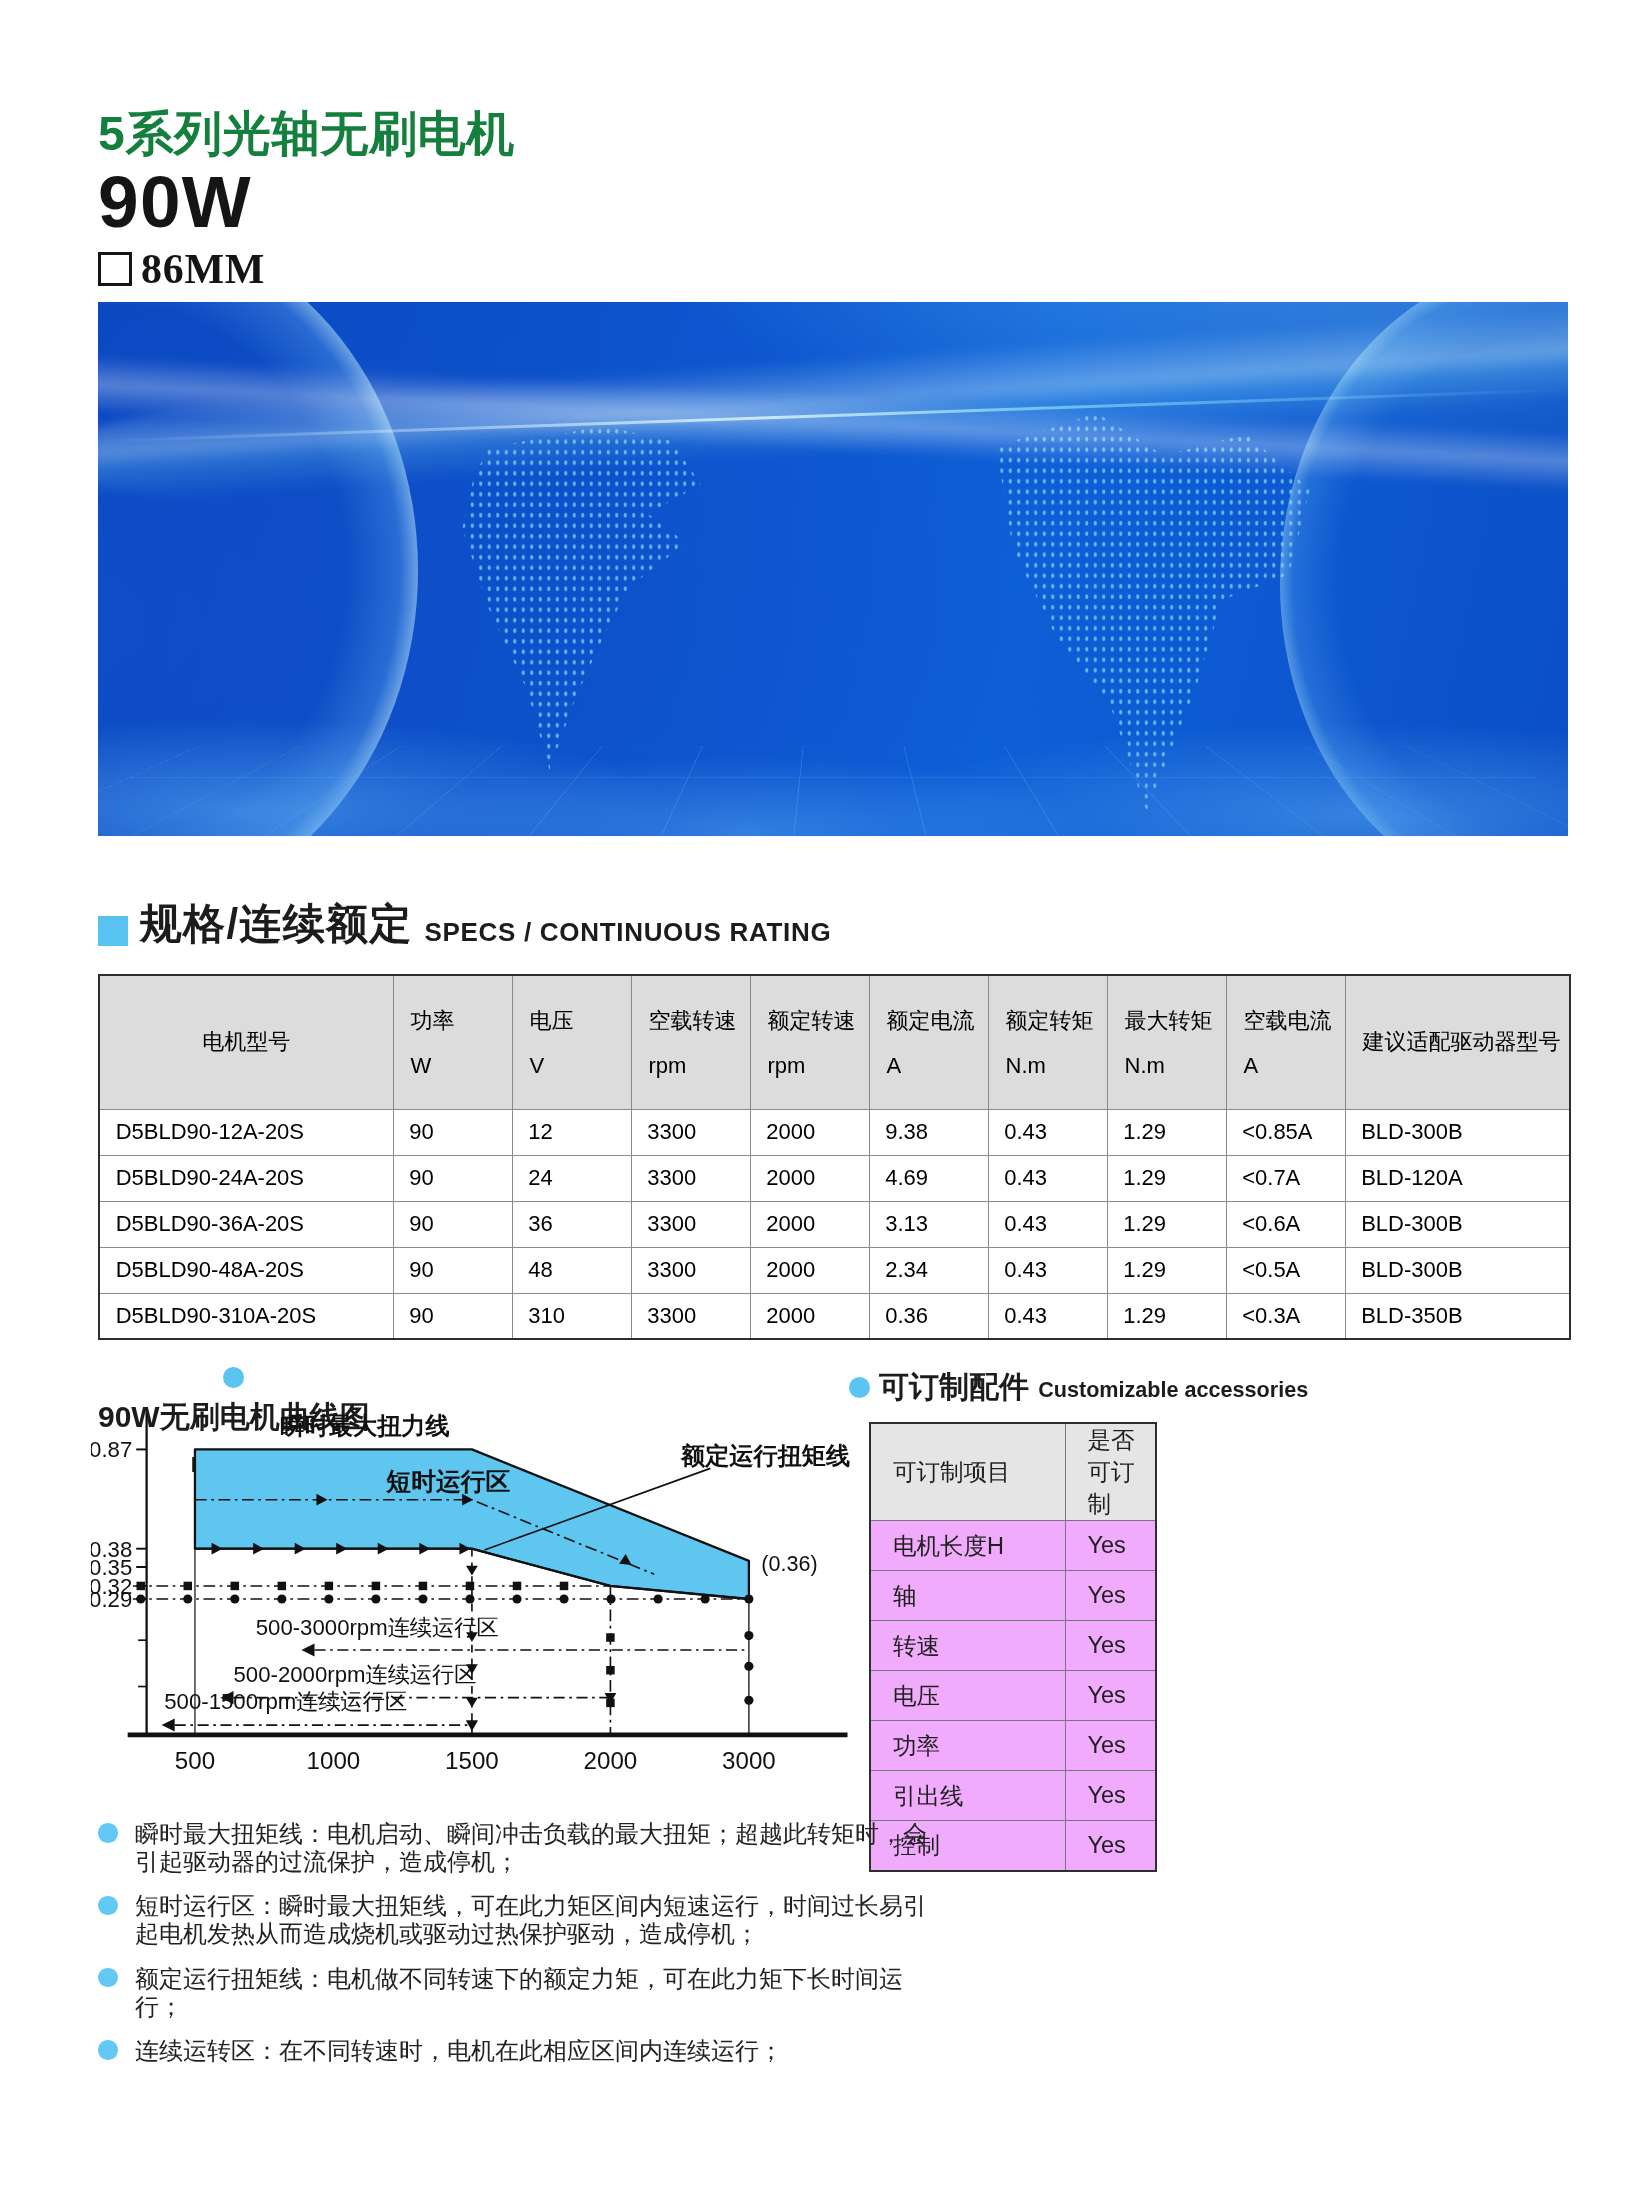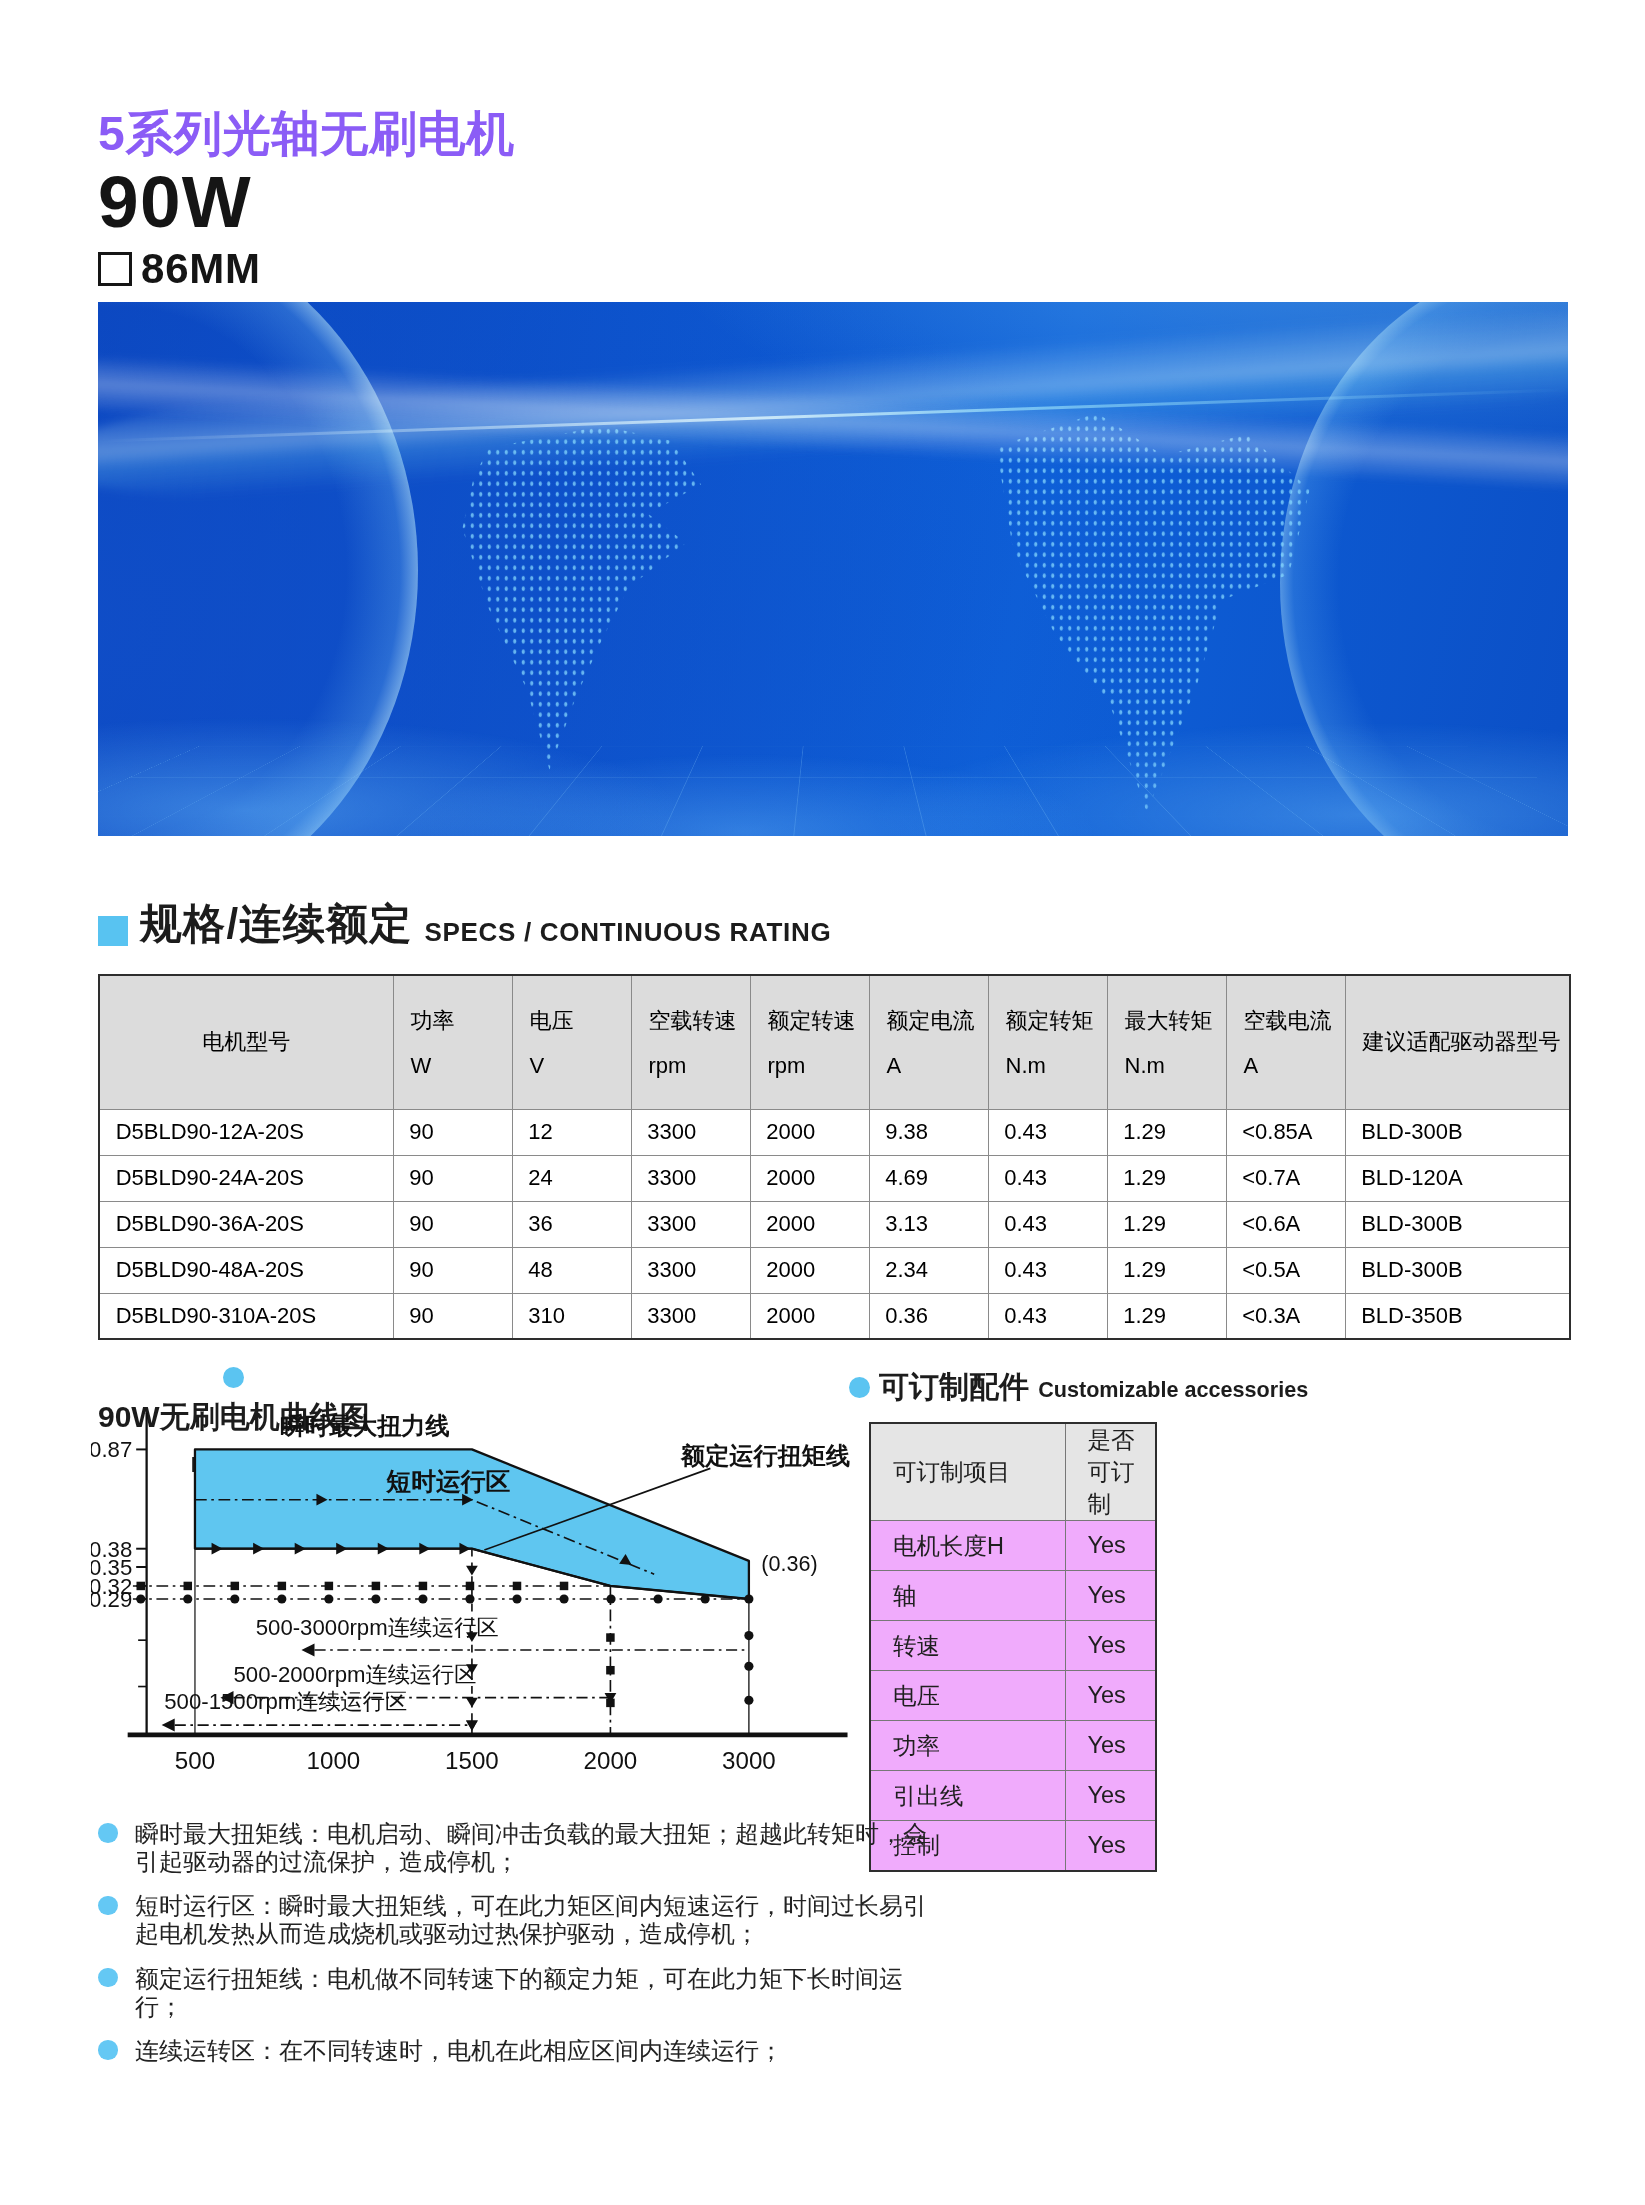--- a/index.html
+++ b/index.html
@@ -10,7 +10,7 @@
   }
   
   .hdr { position:absolute; left:98px; top:105px; }
-  .series-title { font-size:48px; font-weight:bold; color:#8b5cf6; line-height:58px; letter-spacing:0.7px; }
+  .series-title { font-size:48px; font-weight:bold; color:#15803d; line-height:58px; letter-spacing:0.7px; }
   .power { font-size:73px; font-weight:800; color:#151515; line-height:78px; letter-spacing:1.3px; }
   .frame { display:flex; align-items:center; gap:9.1px; margin-top:3.9px; }
   .frame-square { width:34px; height:34px; border:3.9px solid #151515; }

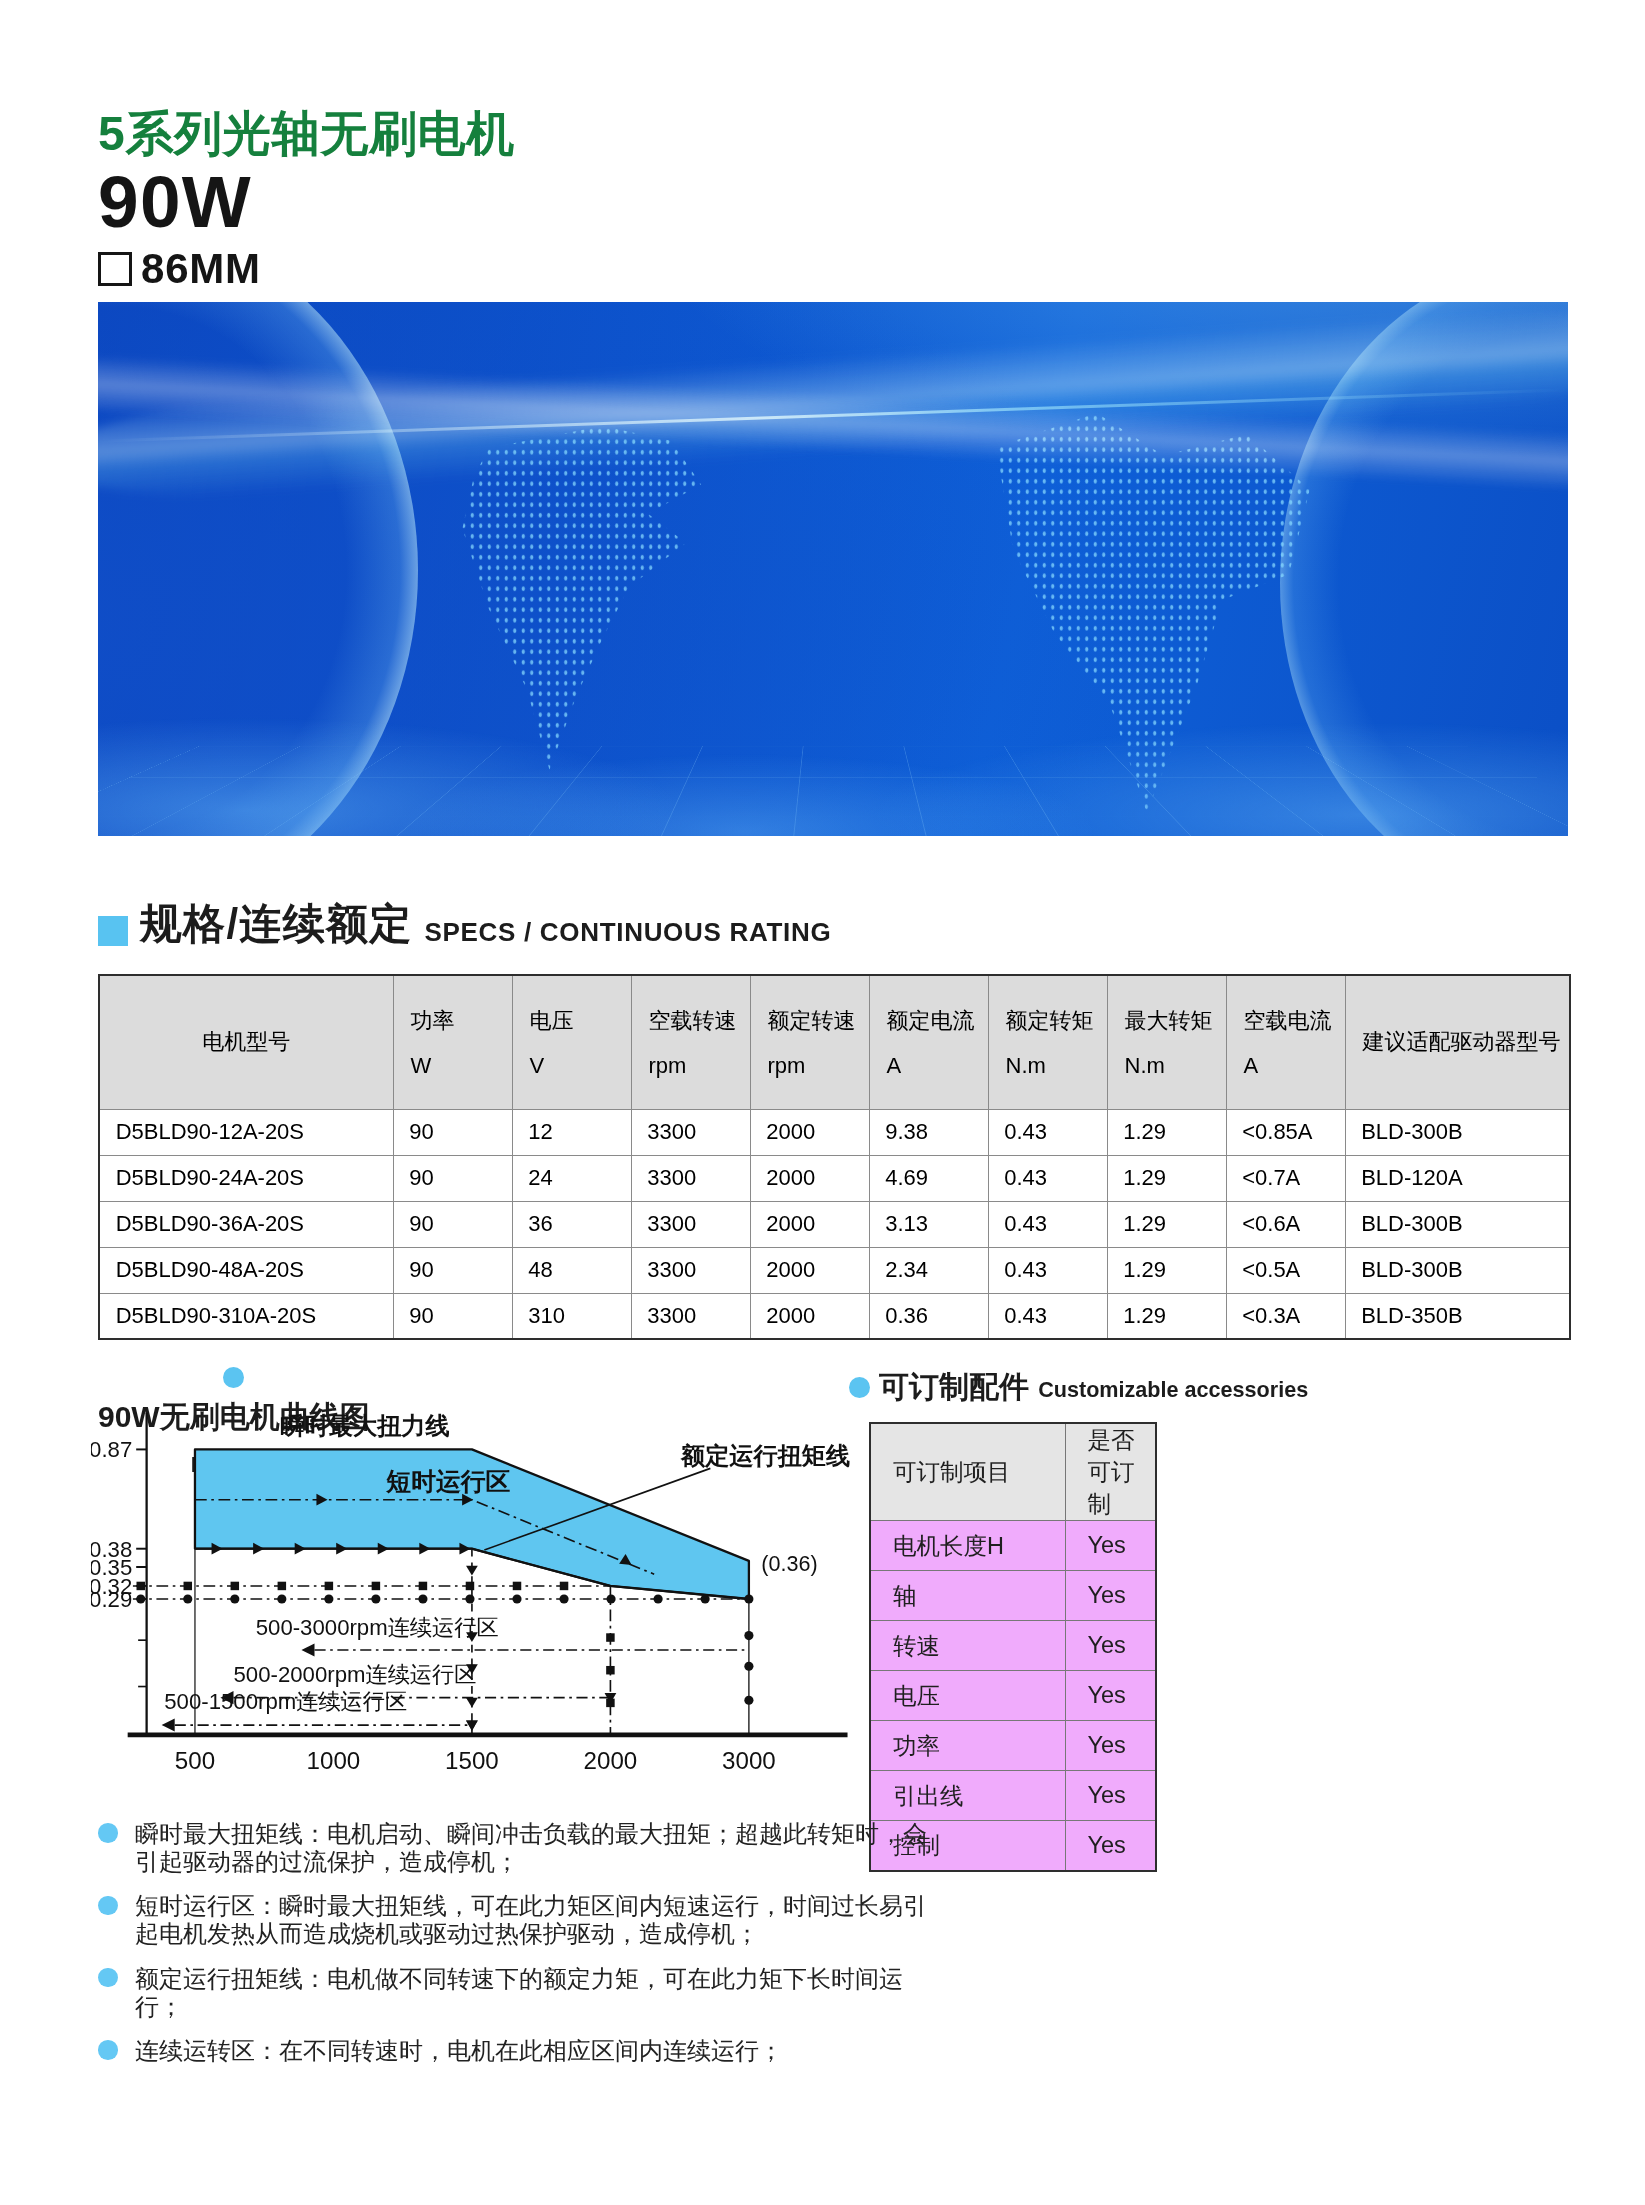--- a/index.html
+++ b/index.html
@@ -12,7 +12,7 @@
   .hdr { position:absolute; left:98px; top:105px; }
   .series-title { font-size:48px; font-weight:bold; color:#15803d; line-height:58px; letter-spacing:0.7px; }
   .power { font-size:73px; font-weight:800; color:#151515; line-height:78px; letter-spacing:1.3px; }
-  .frame { display:flex; align-items:center; gap:9.1px; margin-top:3.9px; }
+  .frame { display:flex; align-items:center; gap:9.1px; margin-top:3.9px;font-family:Liberation Serif, serif; }
   .frame-square { width:34px; height:34px; border:3.9px solid #151515; }
   .frame-label { font-size:42px; font-weight:bold; color:#151515; letter-spacing:0.7px; }
 

